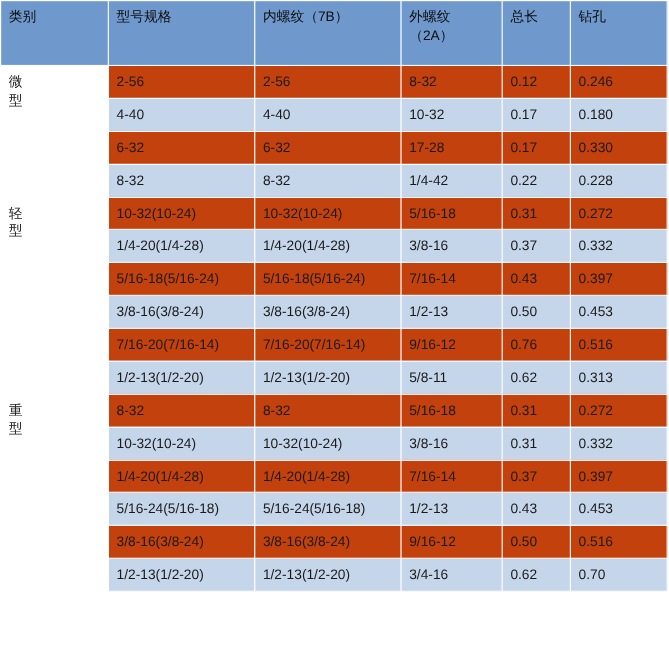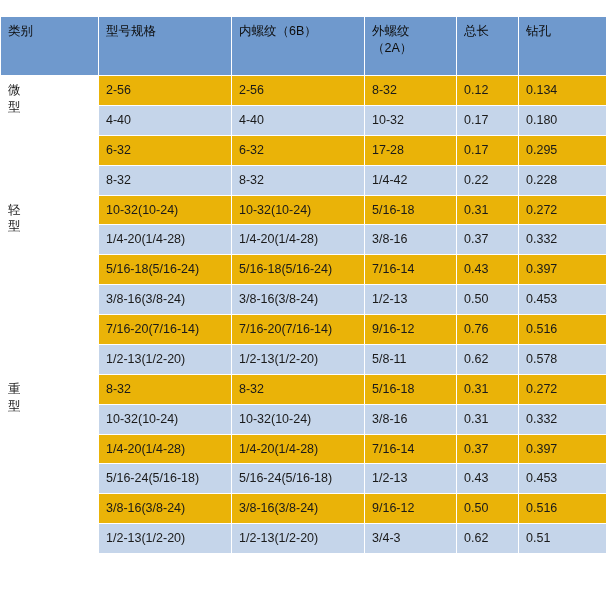--- a/index.html
+++ b/index.html
@@ -19,7 +19,6 @@
     width: 568px;
     font-size: 12.5px;
     color: #1a1a1a;
-    margin-top: 16px;
   }
   table.spec-table td,
   table.spec-table th {

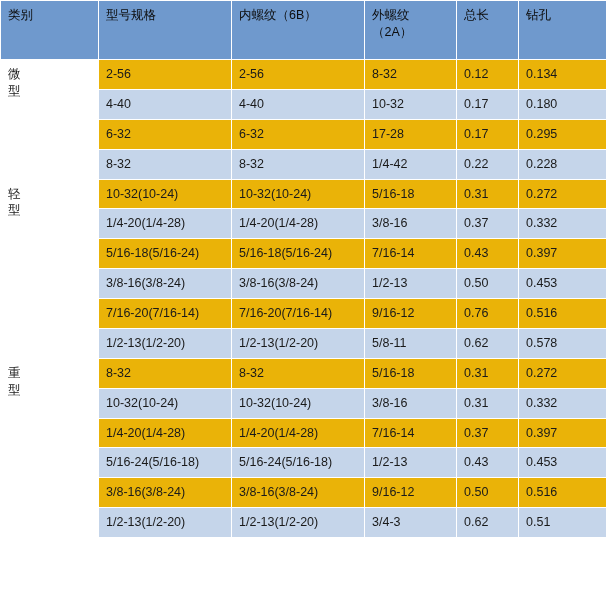--- a/index.html
+++ b/index.html
@@ -72,7 +72,7 @@
     <tr>
       <th>类别</th>
       <th>型号规格</th>
-      <th>内螺纹（6B）</th>
+      <th>内螺纹（7B）</th>
       <th>
         <div>外螺纹</div>
         <div>（2A）</div>

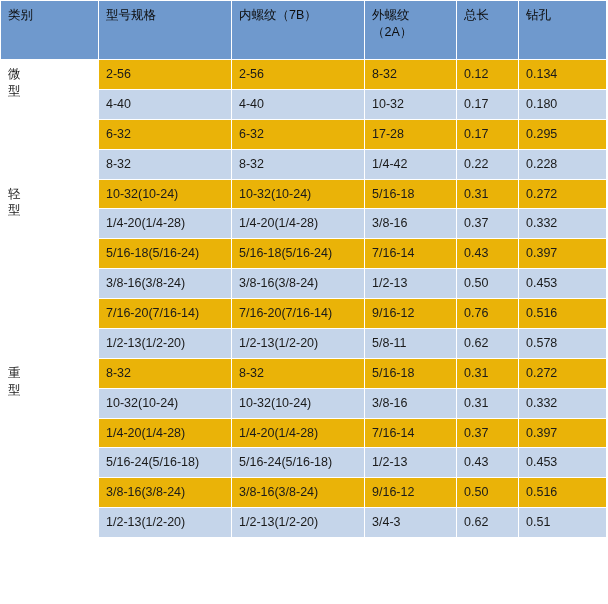--- a/index.html
+++ b/index.html
@@ -52,7 +52,7 @@
     padding-top: 7px;
     color: #1a1a1a;
   }
-  .row-a td.data { background: #eab308; }
+  .row-a td.data { background: #c2410c; }
   .row-b td.data { background: #c5d5ea; }
   td.data { background: #dbe5f1; }
 </style>

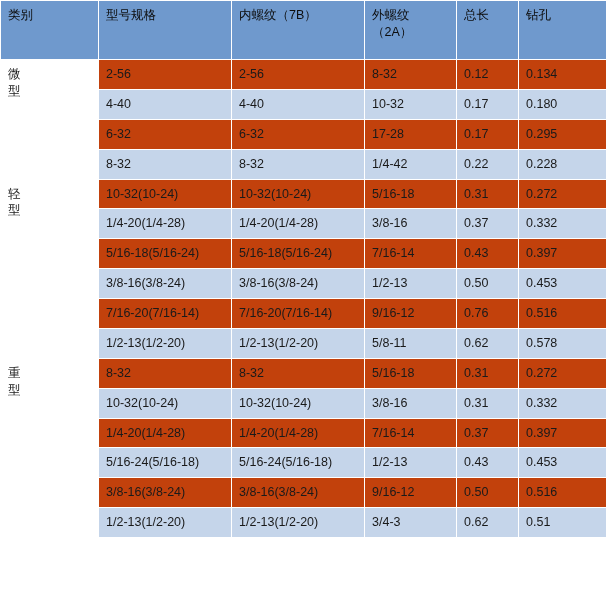--- a/index.html
+++ b/index.html
@@ -91,7 +91,7 @@
         <td class="data">2-56</td>
         <td class="data">8-32</td>
         <td class="data">0.12</td>
-        <td class="data">0.134</td>
+        <td class="data">0.246</td>
       </tr>
       <tr class="row-b">
         <td class="data">4-40</td>

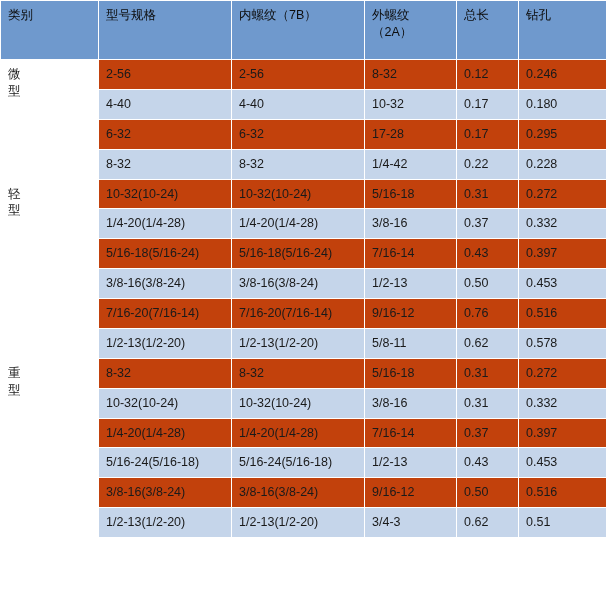--- a/index.html
+++ b/index.html
@@ -105,7 +105,7 @@
         <td class="data">6-32</td>
         <td class="data">17-28</td>
         <td class="data">0.17</td>
-        <td class="data">0.295</td>
+        <td class="data">0.330</td>
       </tr>
       <tr class="row-b">
         <td class="data">8-32</td>

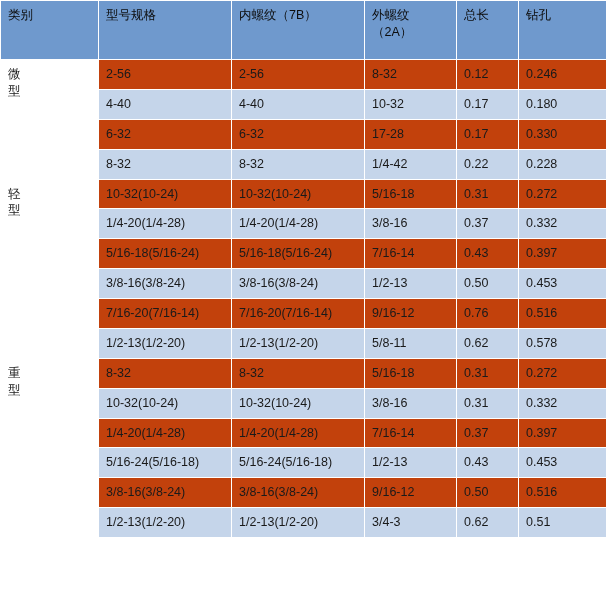--- a/index.html
+++ b/index.html
@@ -158,7 +158,7 @@
         <td class="data">1/2-13(1/2-20)</td>
         <td class="data">5/8-11</td>
         <td class="data">0.62</td>
-        <td class="data">0.578</td>
+        <td class="data">0.313</td>
       </tr>
       <tr class="row-a">
         <td class="cat" rowspan="6">

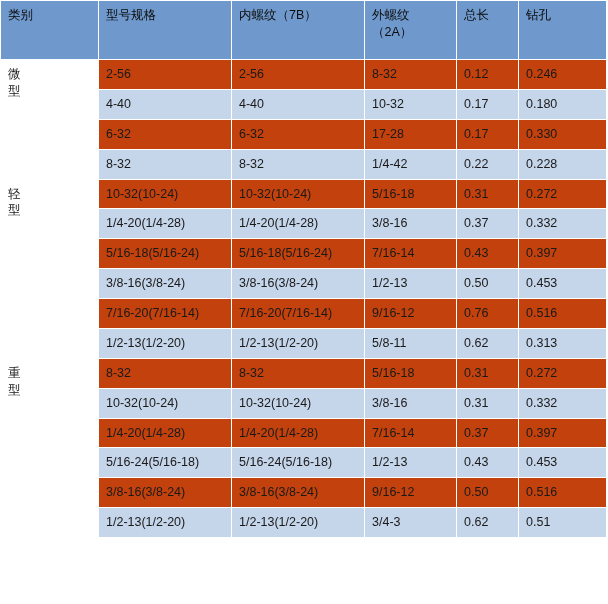--- a/index.html
+++ b/index.html
@@ -202,7 +202,7 @@
       <tr class="row-b">
         <td class="data">1/2-13(1/2-20)</td>
         <td class="data">1/2-13(1/2-20)</td>
-        <td class="data">3/4-3</td>
+        <td class="data">3/4-16</td>
         <td class="data">0.62</td>
         <td class="data">0.51</td>
       </tr>

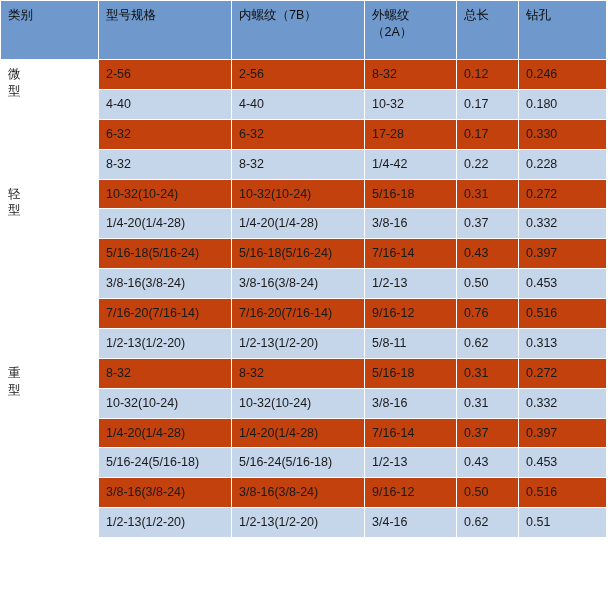--- a/index.html
+++ b/index.html
@@ -204,7 +204,7 @@
         <td class="data">1/2-13(1/2-20)</td>
         <td class="data">3/4-16</td>
         <td class="data">0.62</td>
-        <td class="data">0.51</td>
+        <td class="data">0.70</td>
       </tr>
     </tbody>
 </table>

